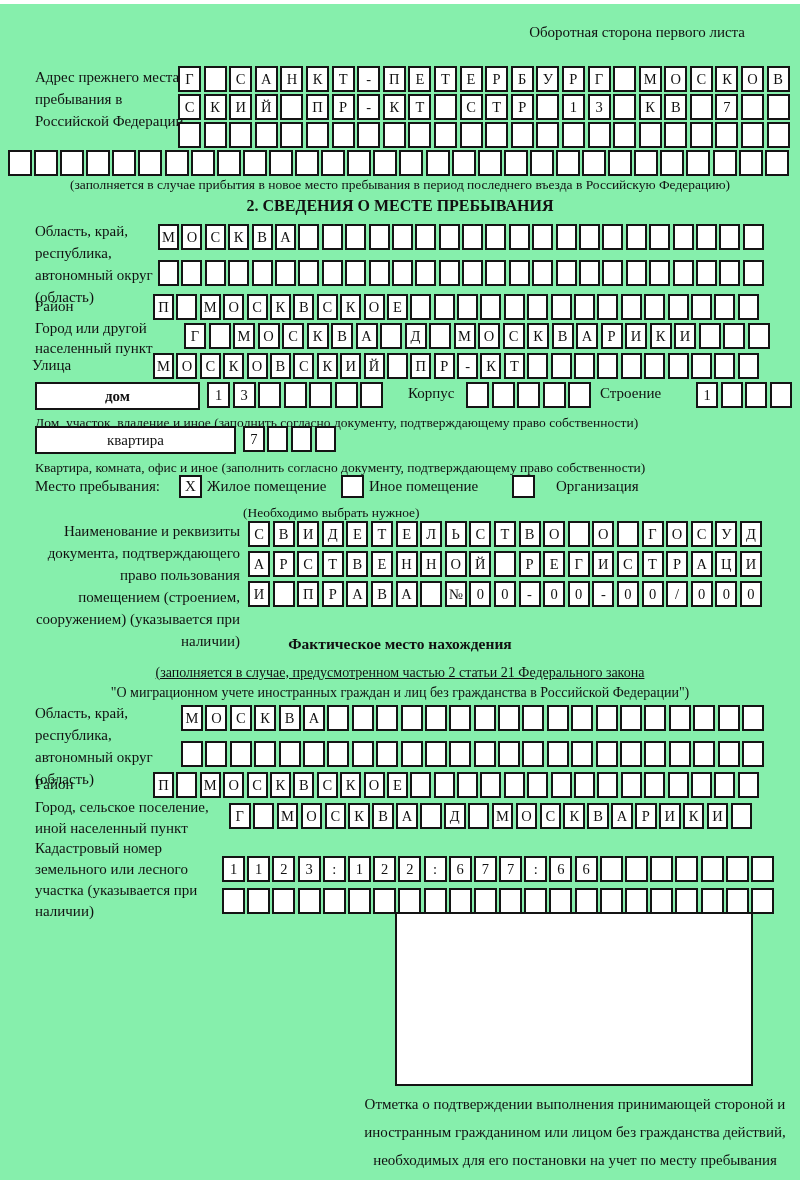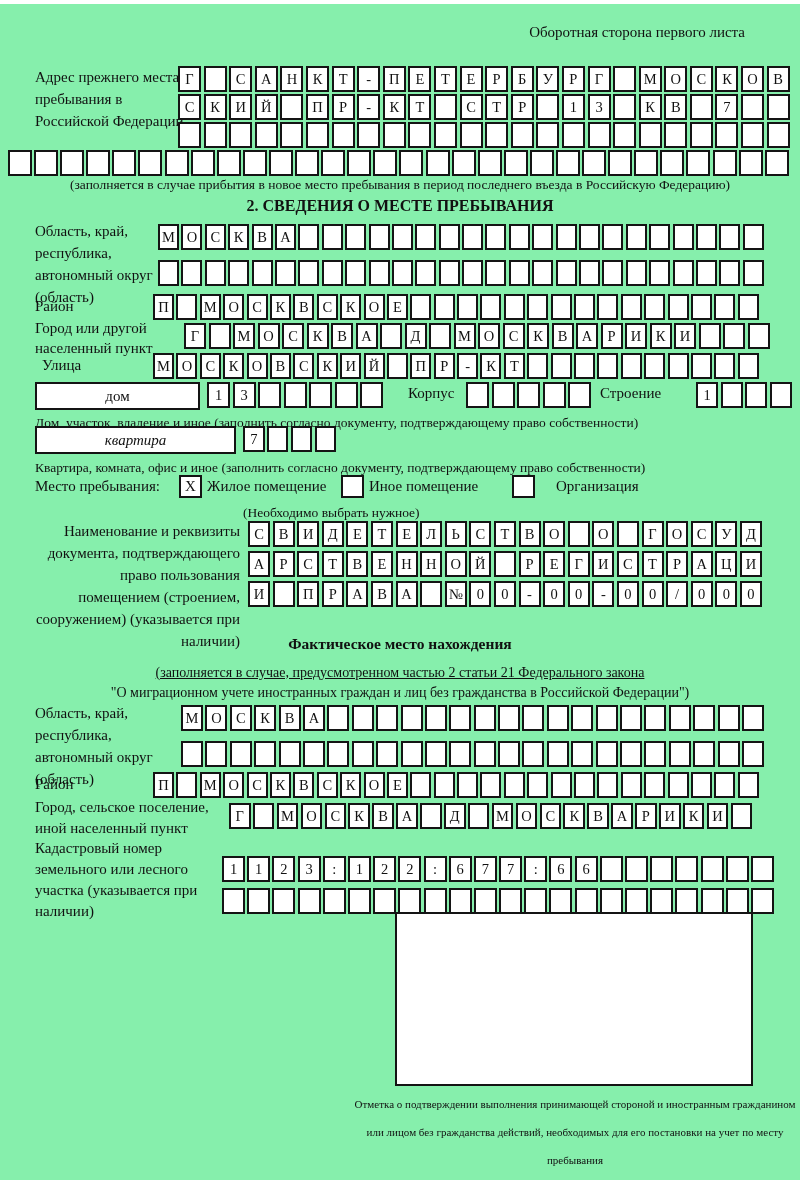--- a/index.html
+++ b/index.html
@@ -268,7 +268,7 @@
       <span class="cbox"></span>
     </div>
 
-  <div class="lbl" style="left:42px;top:350px;">Улица</div>
+  <div class="lbl" style="left:32px;top:350px;">Улица</div>
   <div class="boxes" style="left:153px;top:349px;--bw:17px;--gp:2.4px;">
       <span class="cbox">М</span>
       <span class="cbox">О</span>

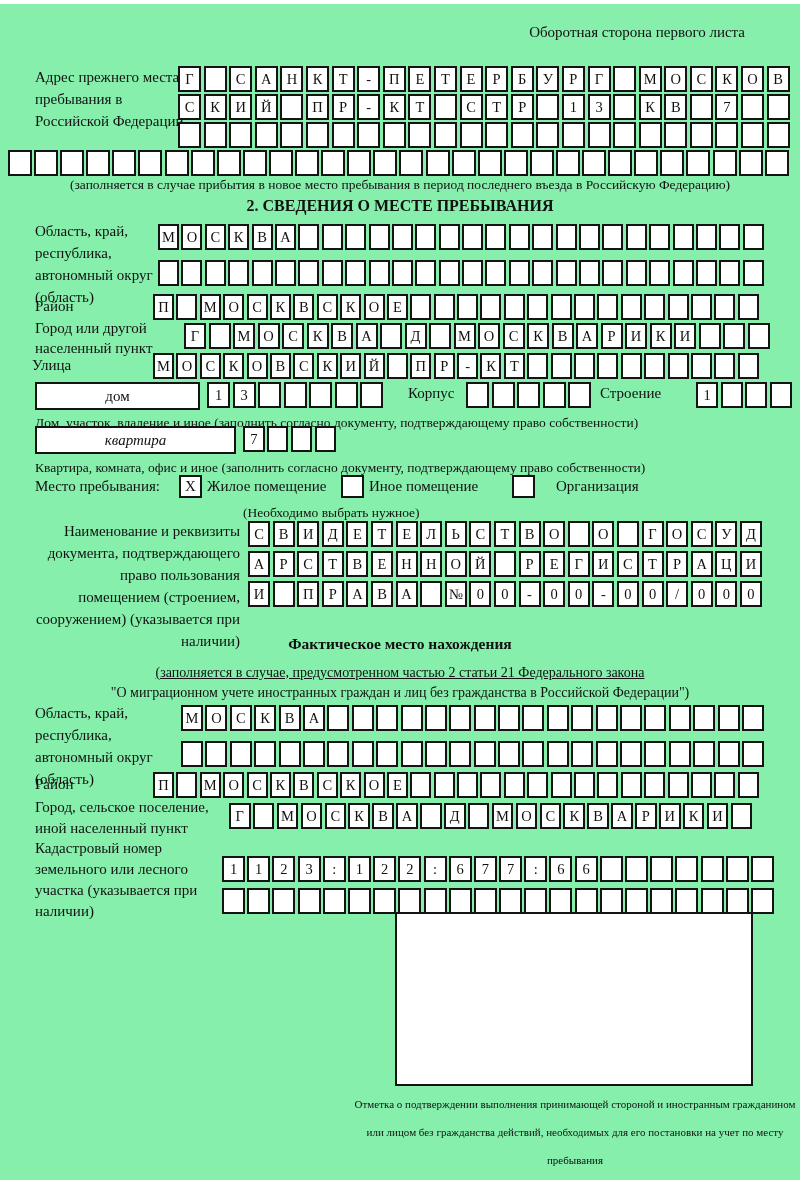--- a/index.html
+++ b/index.html
@@ -298,7 +298,7 @@
       <span class="cbox"></span>
     </div>
 
-  <div class="widebox" style="left:35px;top:378px;width:161px;height:24px;">дом</div>
+  <div class="widebox" style="left:35px;top:378px;width:161px;height:24px;font-weight:bold;">дом</div>
   <div class="boxes" style="left:207px;top:378px;--bw:19px;--gp:2.5px;">
       <span class="cbox">1</span>
       <span class="cbox">3</span>

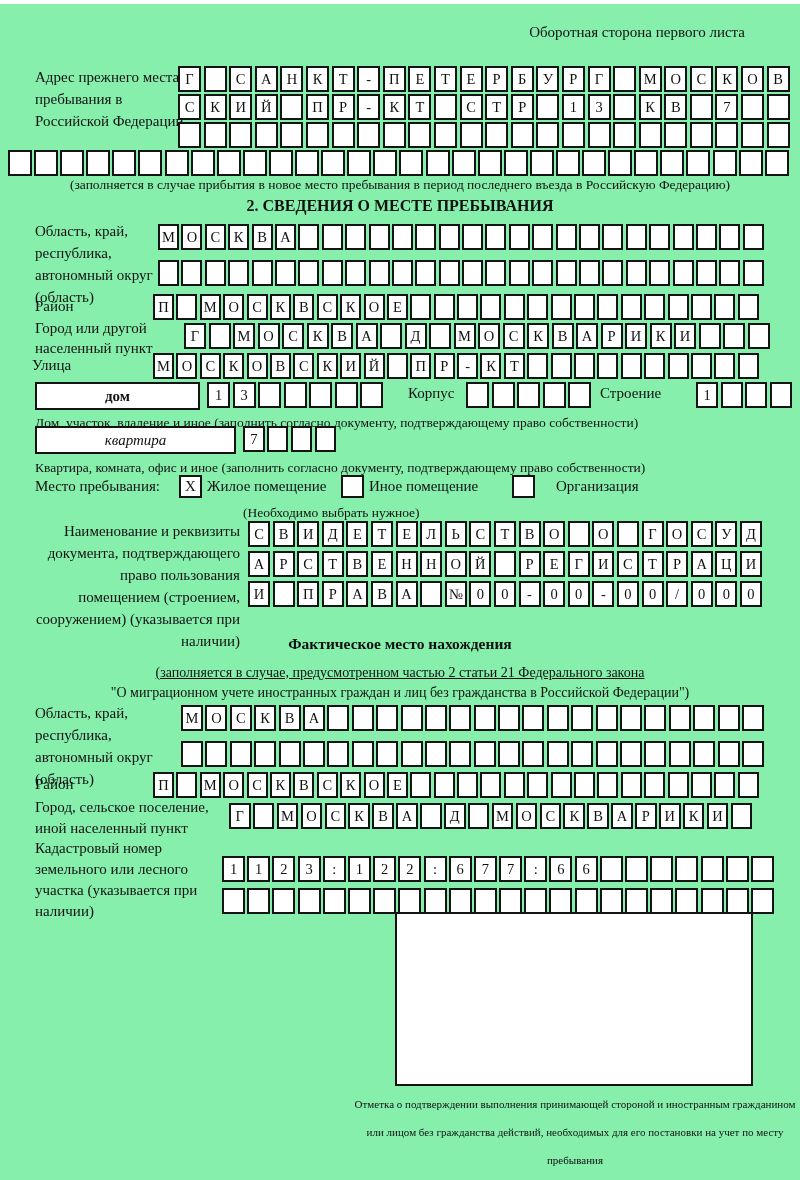--- a/index.html
+++ b/index.html
@@ -325,7 +325,7 @@
     </div>
   <div class="note" style="left:35px;top:410px;">Дом, участок, владение и иное (заполнить согласно документу, подтверждающему право собственности)</div>
 
-  <div class="widebox" style="left:35px;top:422px;width:197px;height:24px;font-style:italic;">квартира</div>
+  <div class="widebox" style="left:35px;top:422px;width:197px;height:24px;">квартира</div>
   <div class="boxes" style="left:243px;top:422px;--bw:17.5px;--gp:2.4px;">
       <span class="cbox">7</span>
       <span class="cbox"></span>

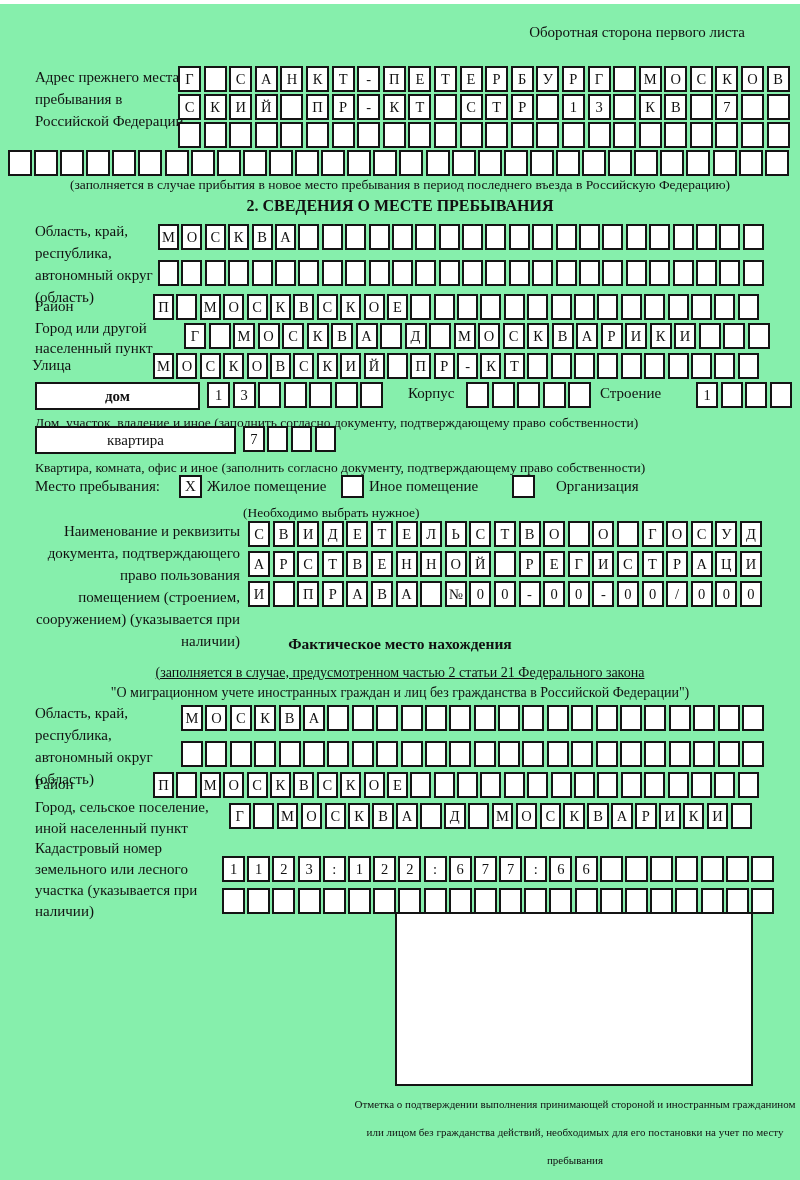--- a/index.html
+++ b/index.html
@@ -28,7 +28,7 @@
   }
   .opt{position:absolute;font-size:15px;}
   .stamp{position:absolute;border:2px solid #141414;background:#fff;}
-  .stampcap{position:absolute;font-size:11px;line-height:28px;text-align:center;}
+  .stampcap{position:absolute;font-size:15px;line-height:28px;text-align:center;}
 </style>
 </head>
 <body>

